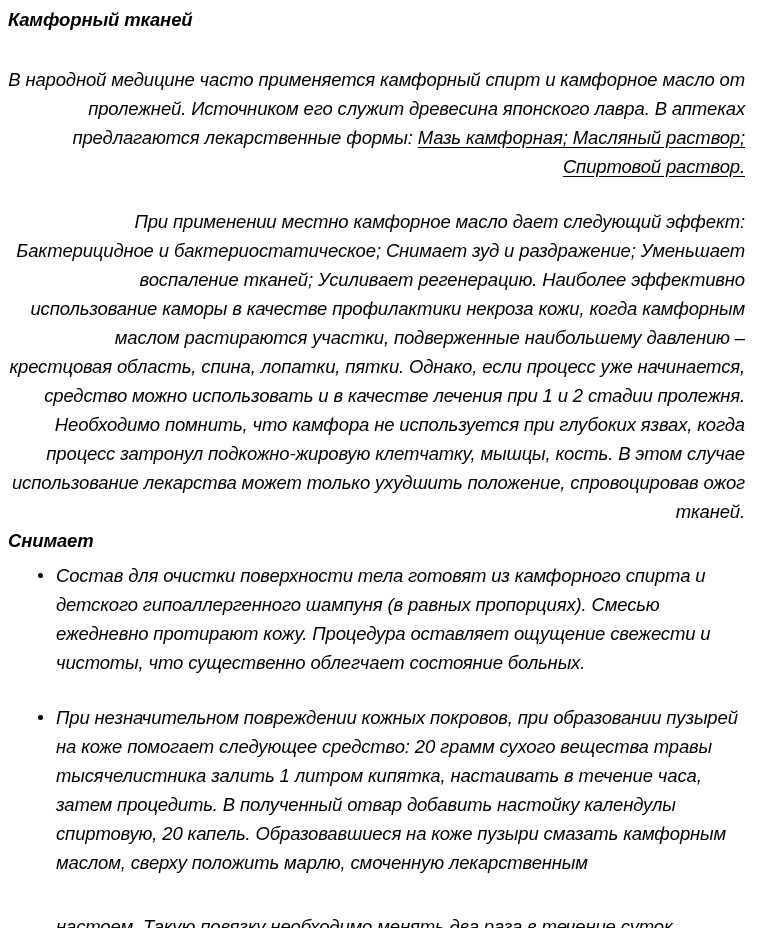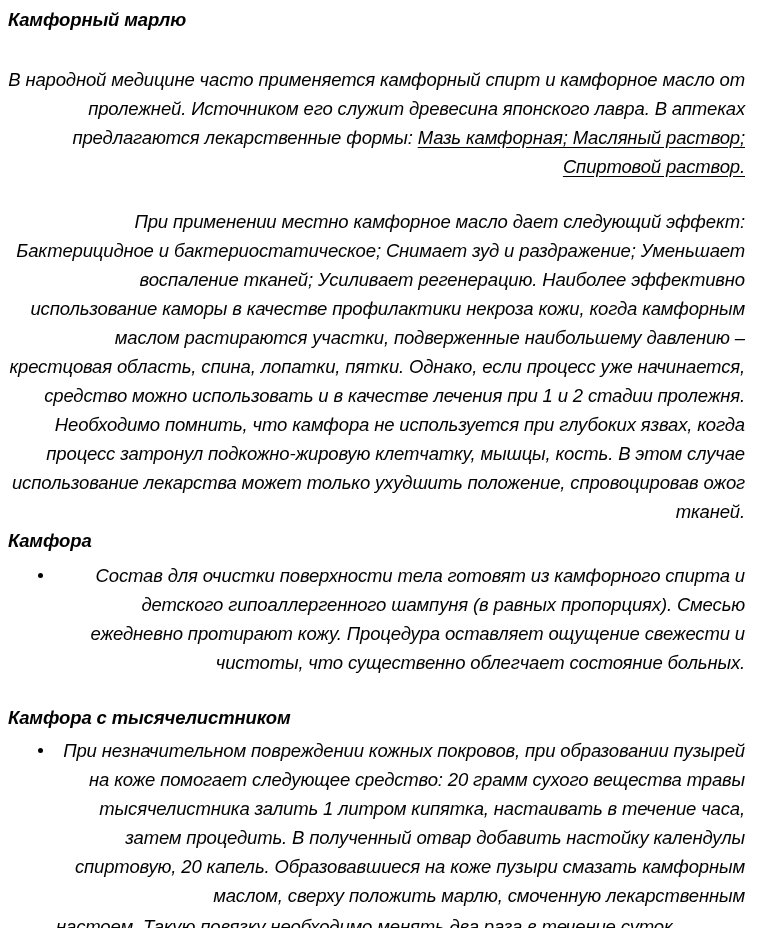--- a/index.html
+++ b/index.html
@@ -80,7 +80,7 @@
 
 <div class="page" data-name="document-page">
   <div data-name="document-body">
-      <div class="doc-heading" data-name="heading-kamforny-spirt"><span data-name="text-run">Камфорный марлю</span></div>
+      <div class="doc-heading" data-name="heading-kamforny-spirt"><span data-name="text-run">Камфорный тканей</span></div>
       <p class="doc-paragraph" data-name="paragraph-intro"><span data-name="text-run">В народной медицине часто применяется камфорный спирт и камфорное масло от пролежней. Источником его служит древесина японского лавра. В аптеках предлагаются лекарственные формы: </span><span data-name="underlined-text-run" class="underline">Мазь камфорная; Масляный раствор; Спиртовой раствор.</span></p>
       <p class="doc-paragraph" data-name="paragraph-effects"><span data-name="text-run">При применении местно камфорное масло дает следующий эффект: Бактерицидное и бактериостатическое; Снимает зуд и раздражение; Уменьшает воспаление тканей; Усиливает регенерацию. Наиболее эффективно использование каморы в качестве профилактики некроза кожи, когда камфорным маслом растираются участки, подверженные наибольшему давлению – крестцовая область, спина, лопатки, пятки. Однако, если процесс уже начинается, средство можно использовать и в качестве лечения при 1 и 2 стадии пролежня. Необходимо помнить, что камфора не используется при глубоких язвах, когда процесс затронул подкожно-жировую клетчатку, мышцы, кость. В этом случае использование лекарства может только ухудшить положение, спровоцировав ожог тканей.</span></p>
       <div class="doc-heading" data-name="heading-losyon"><span data-name="text-run">Камфора</span></div>

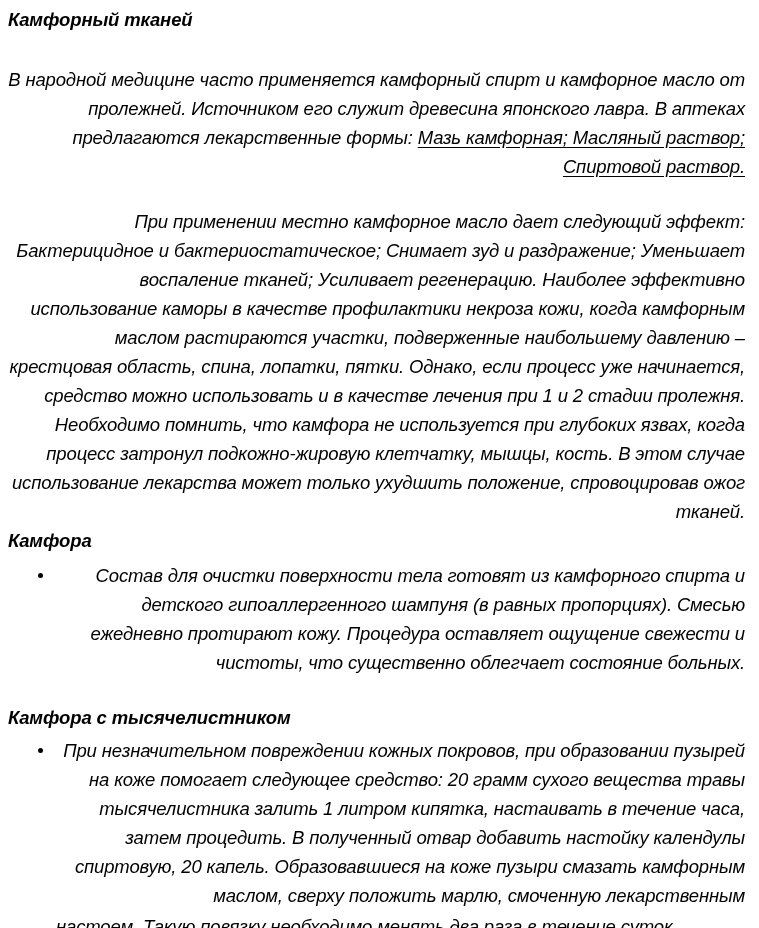--- a/index.html
+++ b/index.html
@@ -83,7 +83,7 @@
       <div class="doc-heading" data-name="heading-kamforny-spirt"><span data-name="text-run">Камфорный тканей</span></div>
       <p class="doc-paragraph" data-name="paragraph-intro"><span data-name="text-run">В народной медицине часто применяется камфорный спирт и камфорное масло от пролежней. Источником его служит древесина японского лавра. В аптеках предлагаются лекарственные формы: </span><span data-name="underlined-text-run" class="underline">Мазь камфорная; Масляный раствор; Спиртовой раствор.</span></p>
       <p class="doc-paragraph" data-name="paragraph-effects"><span data-name="text-run">При применении местно камфорное масло дает следующий эффект: Бактерицидное и бактериостатическое; Снимает зуд и раздражение; Уменьшает воспаление тканей; Усиливает регенерацию. Наиболее эффективно использование каморы в качестве профилактики некроза кожи, когда камфорным маслом растираются участки, подверженные наибольшему давлению – крестцовая область, спина, лопатки, пятки. Однако, если процесс уже начинается, средство можно использовать и в качестве лечения при 1 и 2 стадии пролежня. Необходимо помнить, что камфора не используется при глубоких язвах, когда процесс затронул подкожно-жировую клетчатку, мышцы, кость. В этом случае использование лекарства может только ухудшить положение, спровоцировав ожог тканей.</span></p>
-      <div class="doc-heading" data-name="heading-losyon"><span data-name="text-run">Камфора</span></div>
+      <div class="doc-heading" data-name="heading-losyon"><span data-name="text-run">Снимает</span></div>
       <ul class="doc-list" data-name="bullet-lotion">
         <li data-name="list-item"><span data-name="text-run">Состав для очистки поверхности тела готовят из камфорного спирта и детского гипоаллергенного шампуня (в равных пропорциях). Смесью ежедневно протирают кожу. Процедура оставляет ощущение свежести и чистоты, что существенно облегчает состояние больных.</span></li>
       </ul>

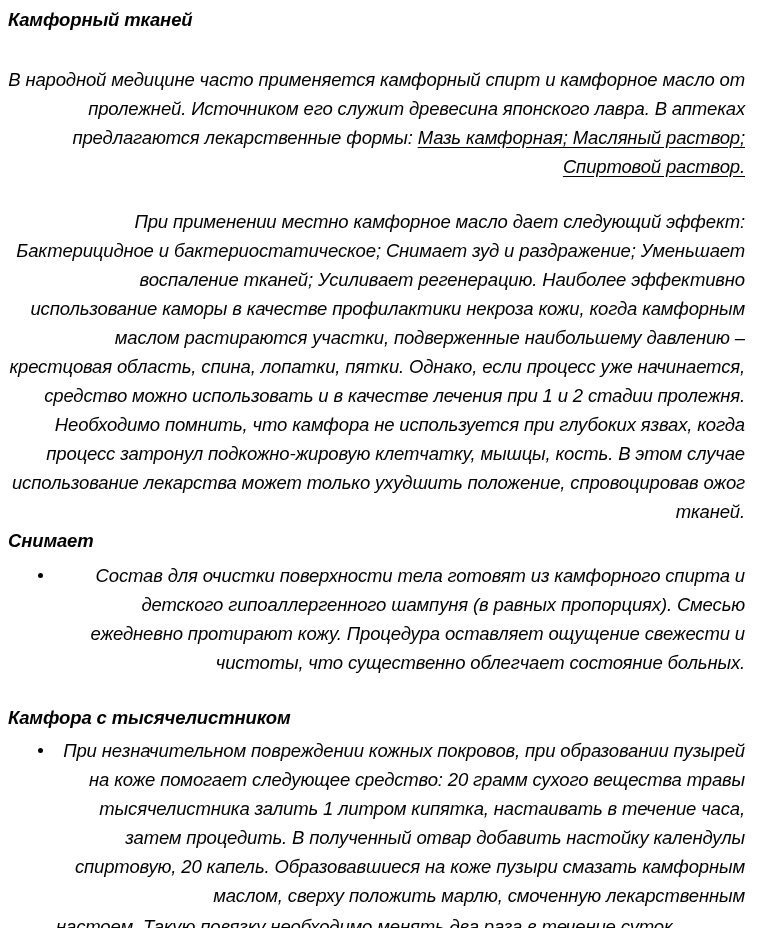--- a/index.html
+++ b/index.html
@@ -44,7 +44,6 @@
   }
   .doc-list li {
     position: relative;
-    text-align: right;
   }
   .doc-list li::before {
     content: "";

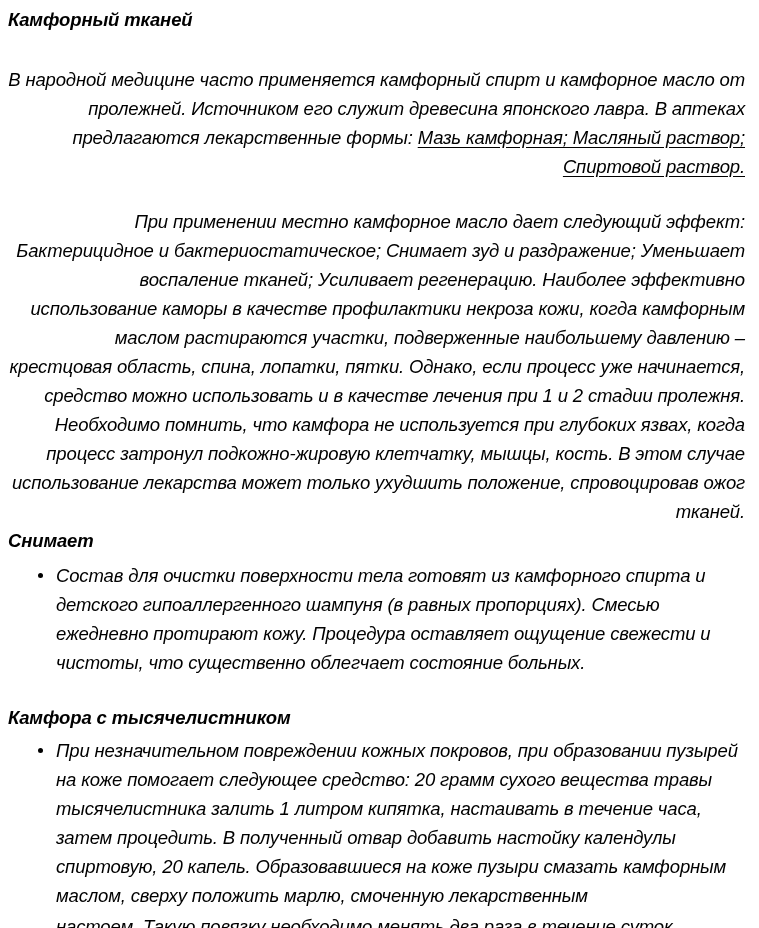--- a/index.html
+++ b/index.html
@@ -86,7 +86,6 @@
       <ul class="doc-list" data-name="bullet-lotion">
         <li data-name="list-item"><span data-name="text-run">Состав для очистки поверхности тела готовят из камфорного спирта и детского гипоаллергенного шампуня (в равных пропорциях). Смесью ежедневно протирают кожу. Процедура оставляет ощущение свежести и чистоты, что существенно облегчает состояние больных.</span></li>
       </ul>
-      <div class="doc-heading" data-name="heading-kamfora-tysyachelistnik"><span data-name="text-run">Камфора с тысячелистником</span></div>
       <ul class="doc-list" data-name="bullet-yarrow">
         <li data-name="list-item"><span data-name="text-run">При незначительном повреждении кожных покровов, при образовании пузырей на коже помогает следующее средство: 20 грамм сухого вещества травы тысячелистника залить 1 литром кипятка, настаивать в течение часа, затем процедить. В полученный отвар добавить настойку календулы спиртовую, 20 капель. Образовавшиеся на коже пузыри смазать камфорным маслом, сверху положить марлю, смоченную лекарственным</span></li>
       </ul>

